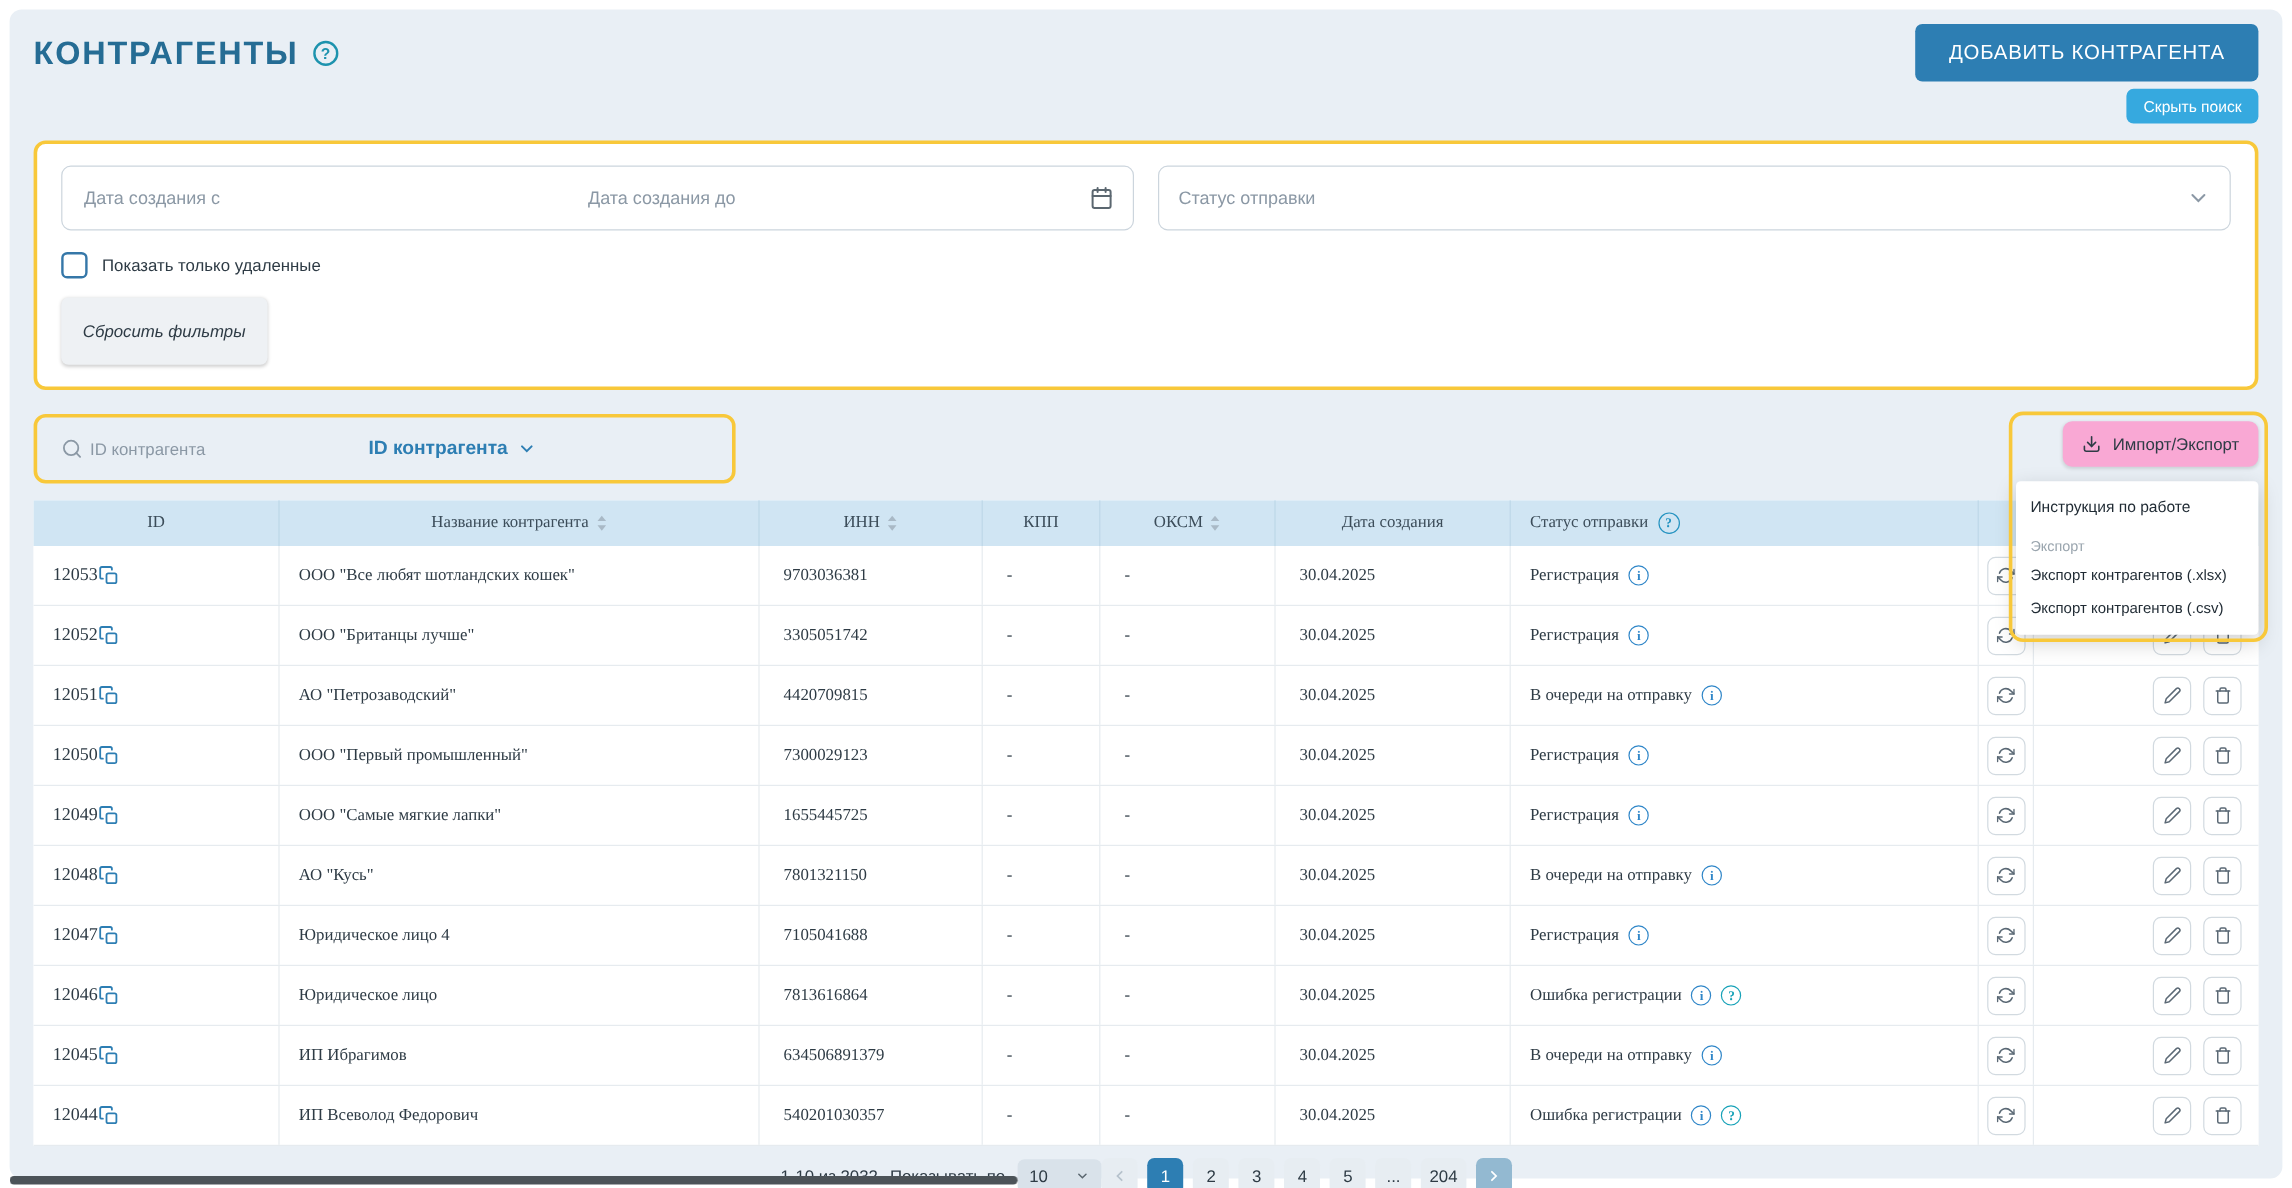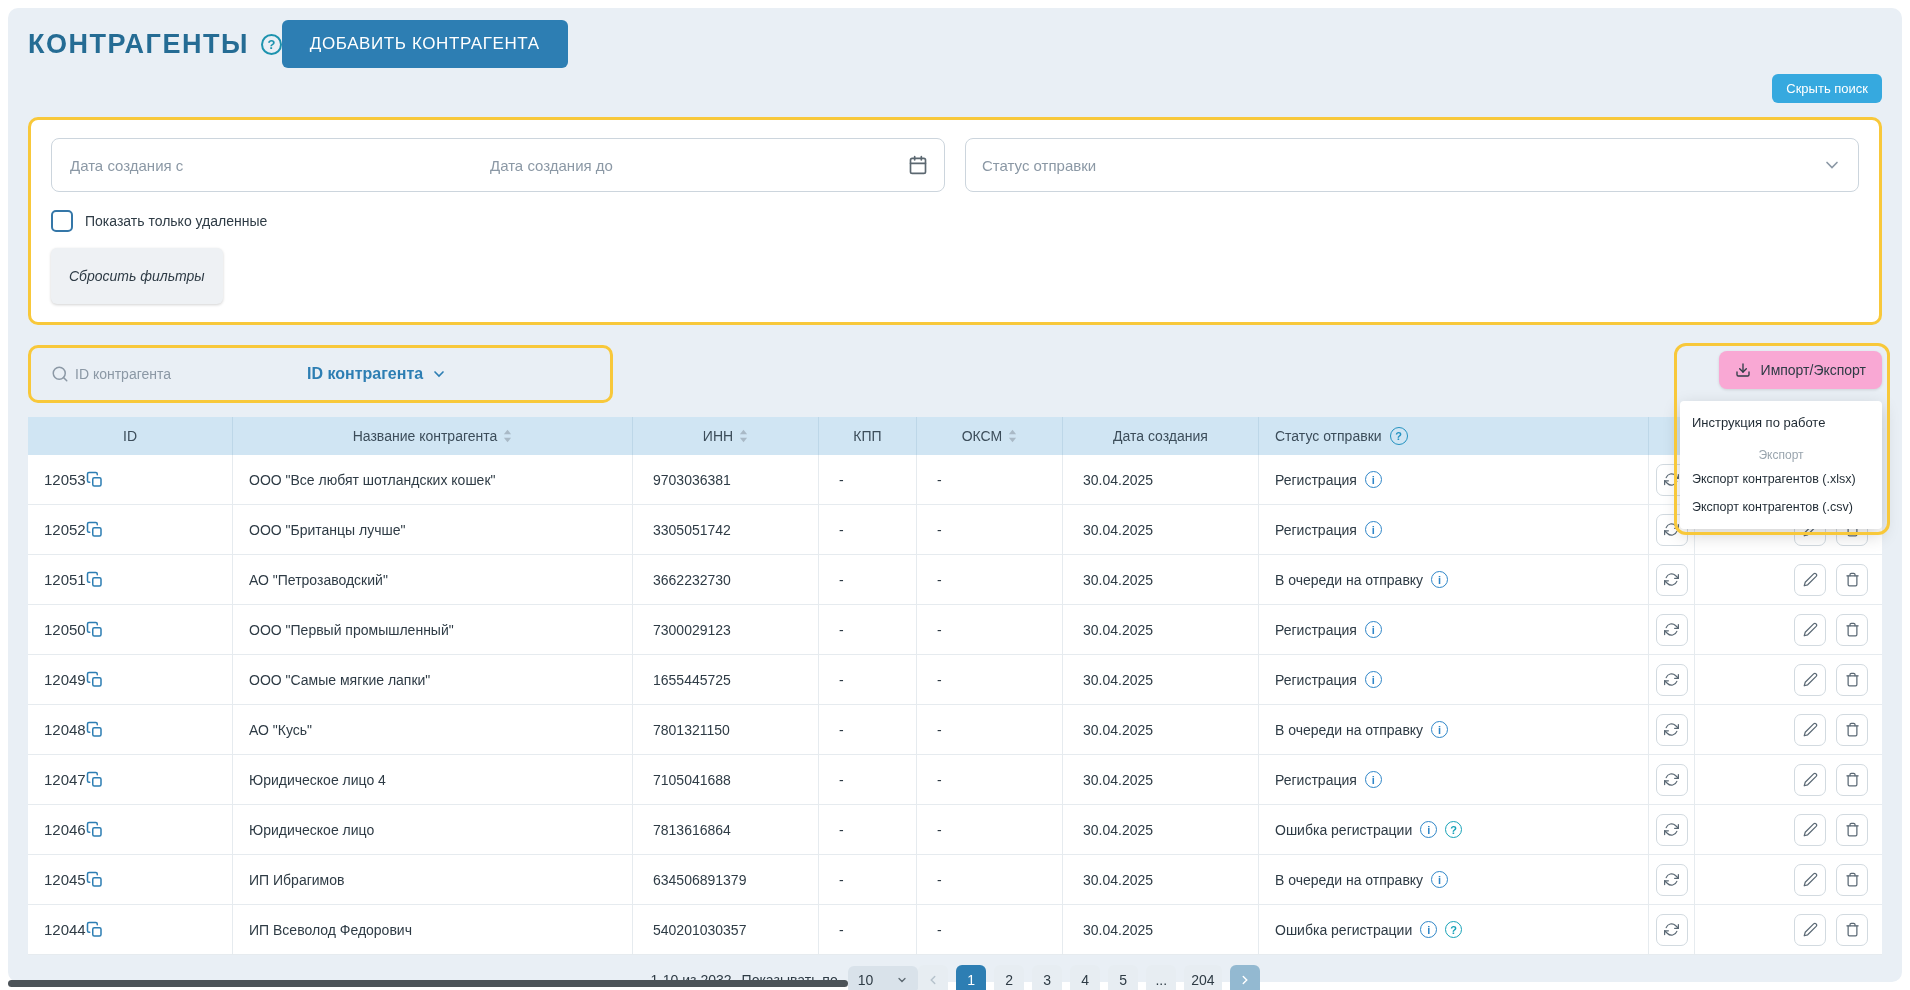--- a/index.html
+++ b/index.html
@@ -9,7 +9,7 @@
     border-radius:10px; padding:12px 20px 0; }
 
   
-  .topbar { display:flex; justify-content:flex-start; align-items:center; }
+  .topbar { display:flex; justify-content:space-between; align-items:center; }
   .title-wrap { display:flex; align-items:center; gap:12px; }
   h1.page-title { margin:0; font-size:27px; font-weight:600; letter-spacing:1.5px; color:#256c94; }
   .help-circle { display:inline-flex; align-items:center; justify-content:center;

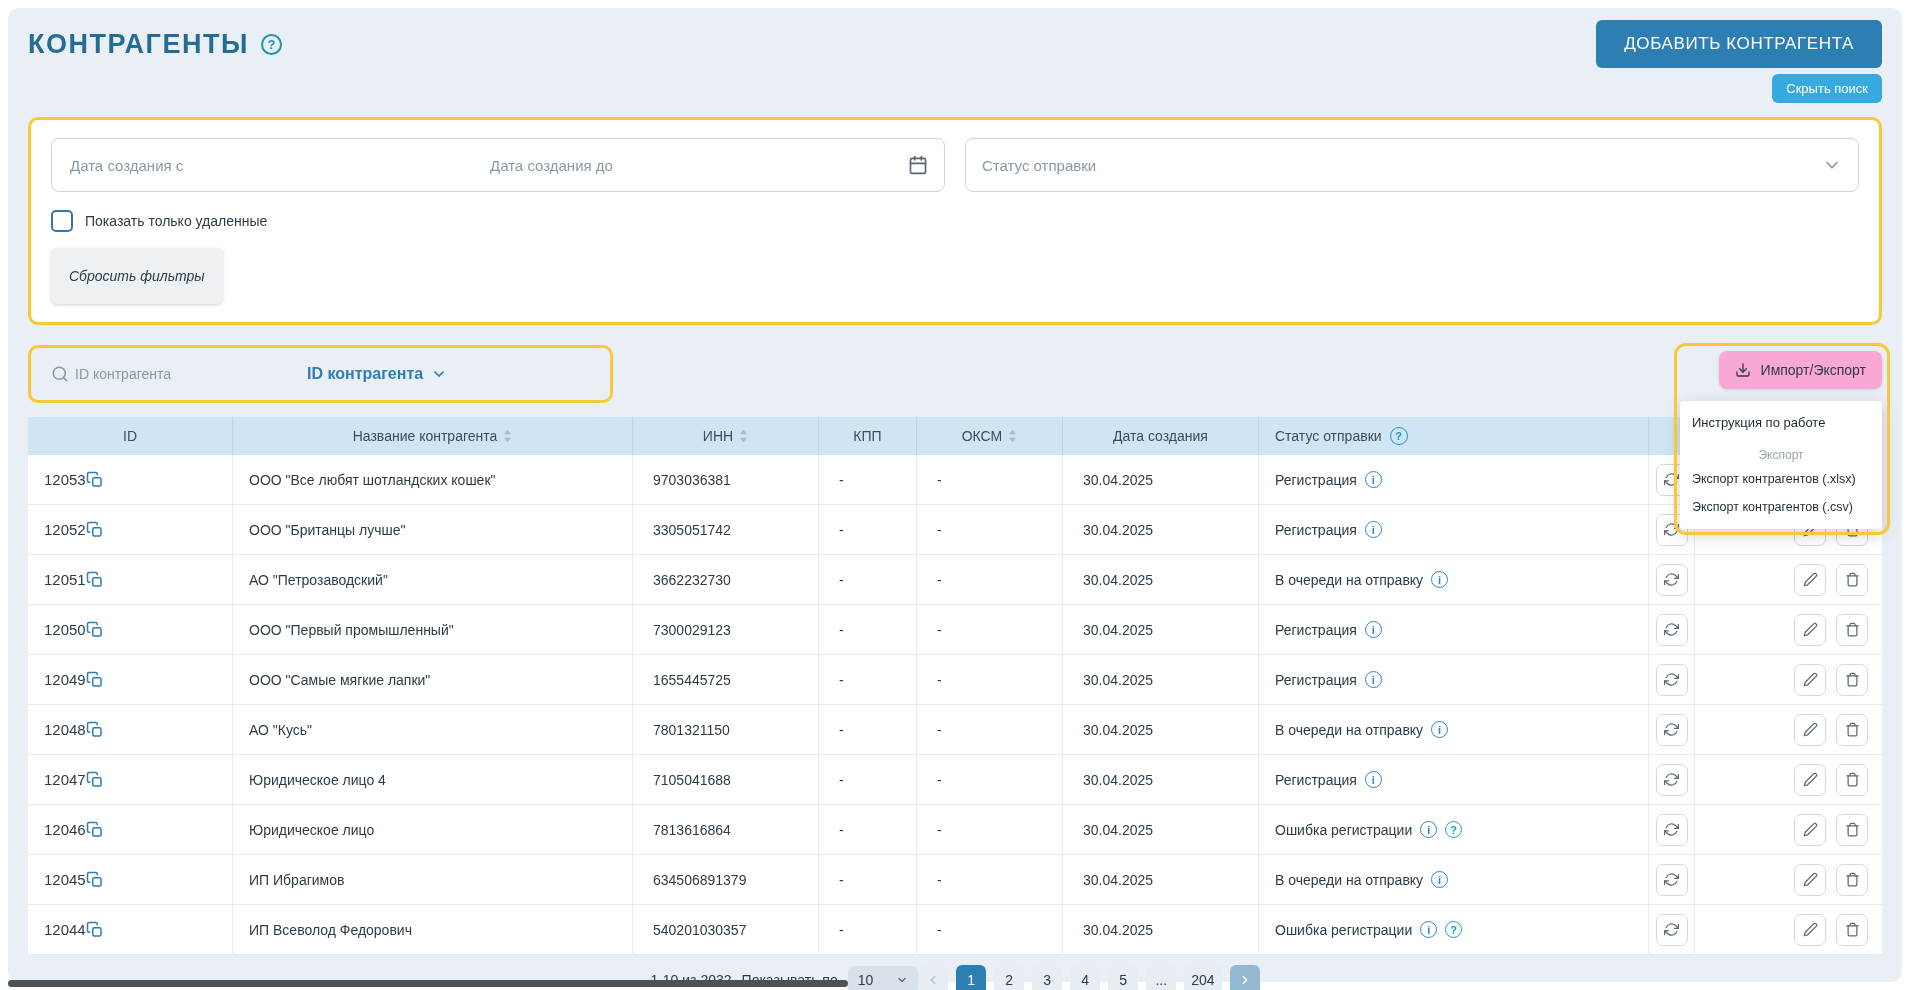--- a/index.html
+++ b/index.html
@@ -69,7 +69,7 @@
   .menu-section { padding:8px 12px 3px; font-size:12px; color:#9aa5ae;text-align:center; }
 
   
-  .table { margin-top:14px; background:#fff;
+  .table { margin-top:14px; background:#fff;font-family:Liberation Serif, serif;
     --cols:205px 400px 186px 98px 146px 196px 390px 46px 1fr; }
   .thead { display:grid; grid-template-columns:var(--cols); background:#d0e5f3; height:38px; }
   .th { display:flex; align-items:center; justify-content:center; gap:6px; font-size:14px;

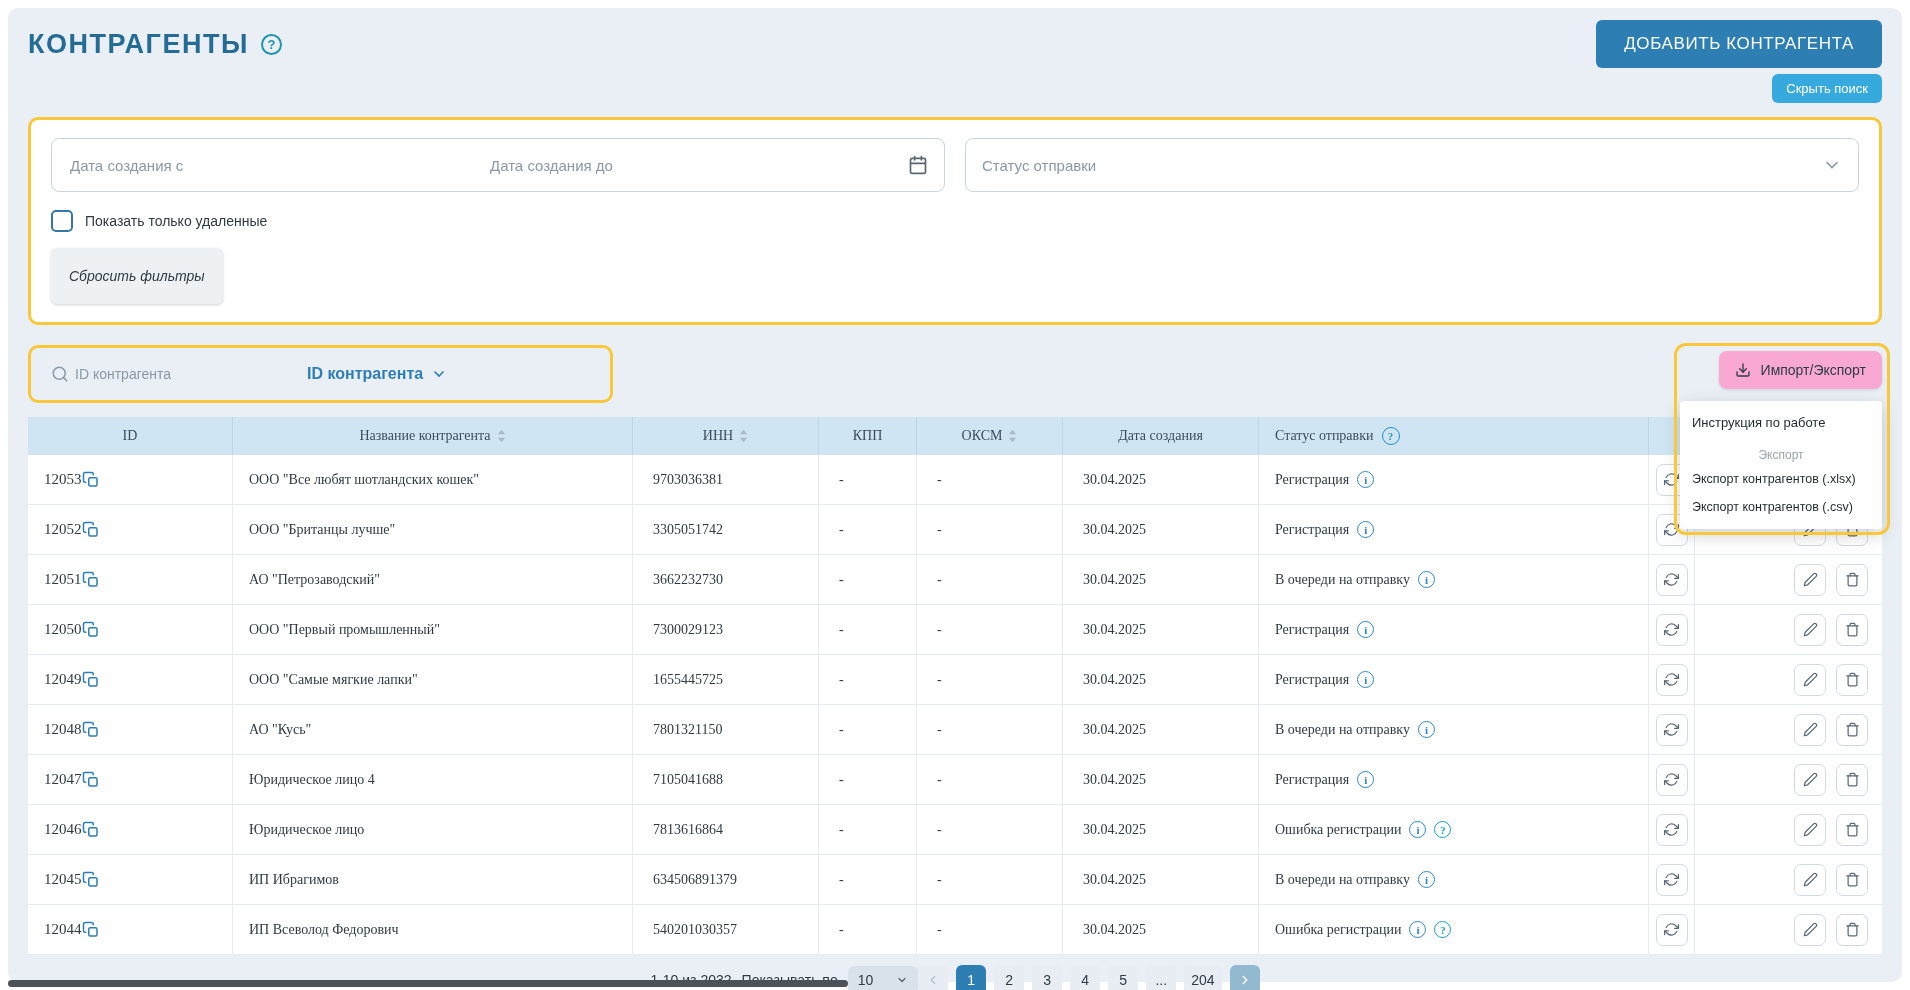--- a/index.html
+++ b/index.html
@@ -66,7 +66,7 @@
     z-index:45; }
   .menu-item { padding:10px 12px; font-size:13px; color:#1f2a33; cursor:pointer; }
   .menu-item.export { padding:7px 12px; font-size:12.5px; }
-  .menu-section { padding:8px 12px 3px; font-size:12px; color:#9aa5ae;text-align:center; }
+  .menu-section { padding:8px 12px 3px; font-size:12px; color:#9aa5ae; }
 
   
   .table { margin-top:14px; background:#fff;font-family:Liberation Serif, serif;

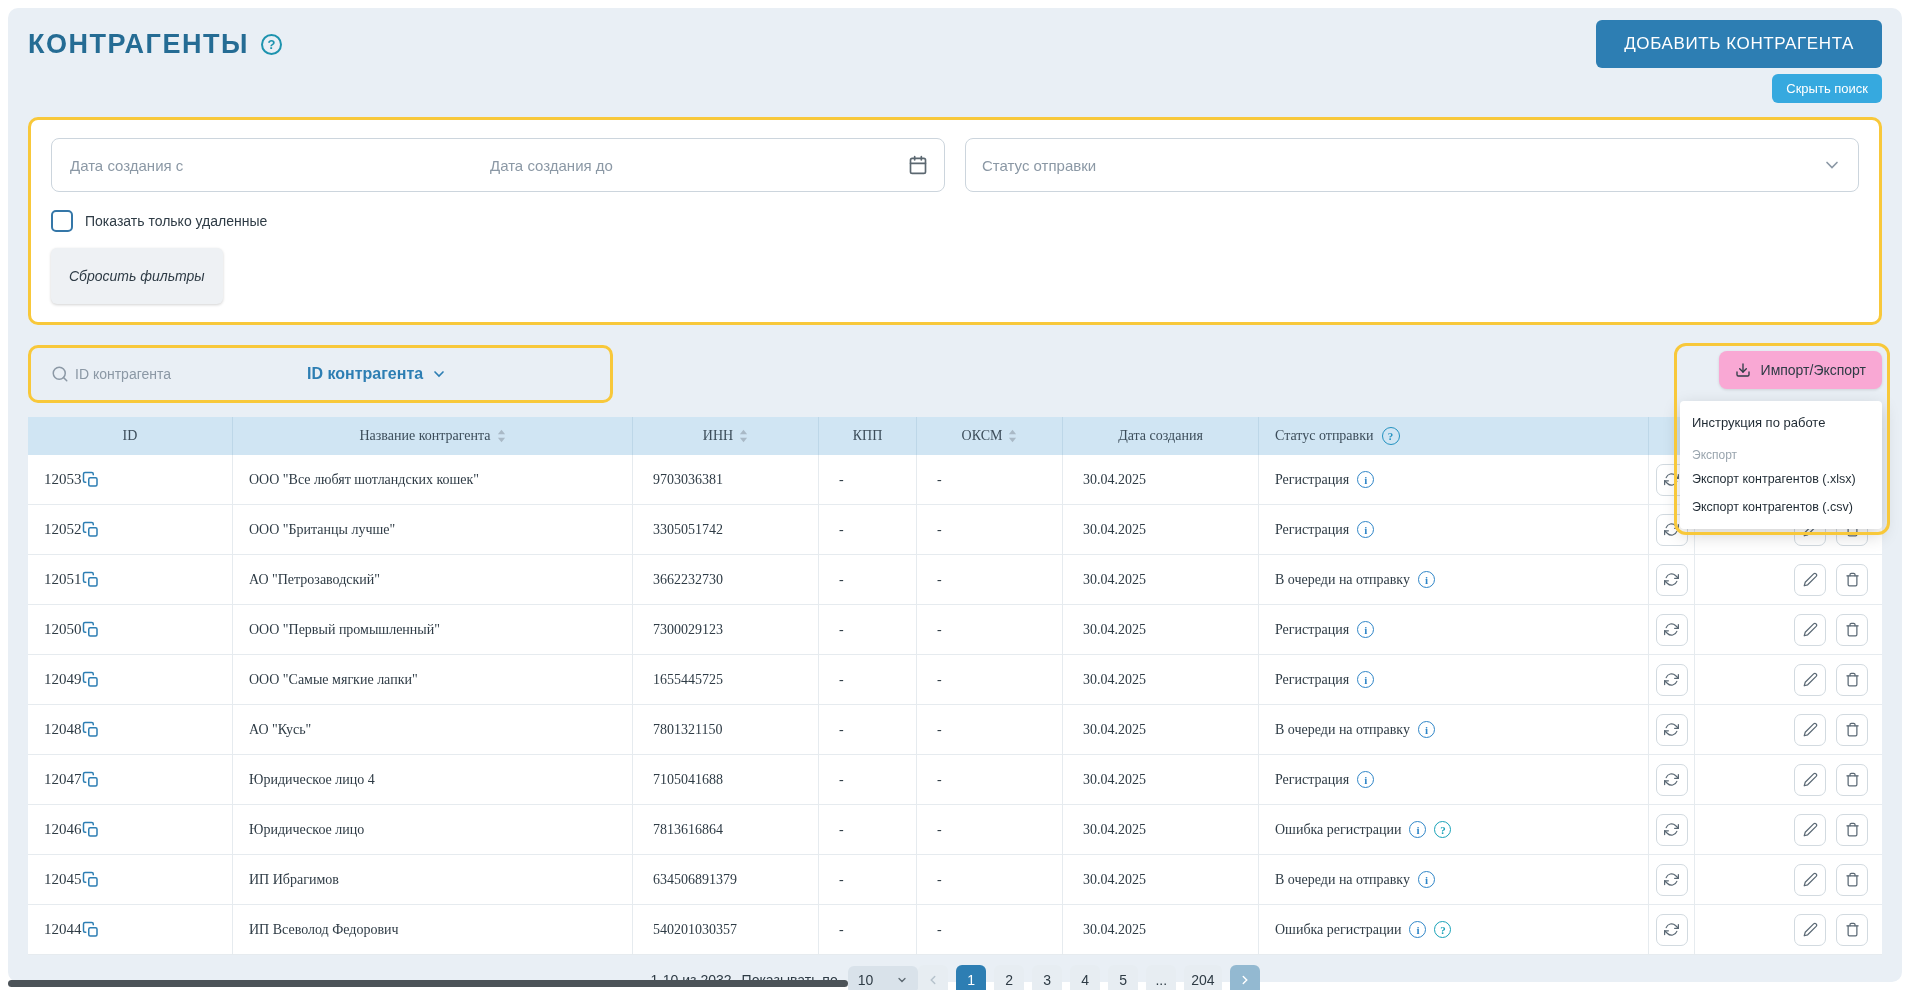--- a/index.html
+++ b/index.html
@@ -373,7 +373,7 @@
             <span>АО "Петрозаводский"</span>
           </div>
     <div class="td num">
-            <span>3662232730</span>
+            <span>4420709815</span>
           </div>
     <div class="td num">
             <span>-</span>

